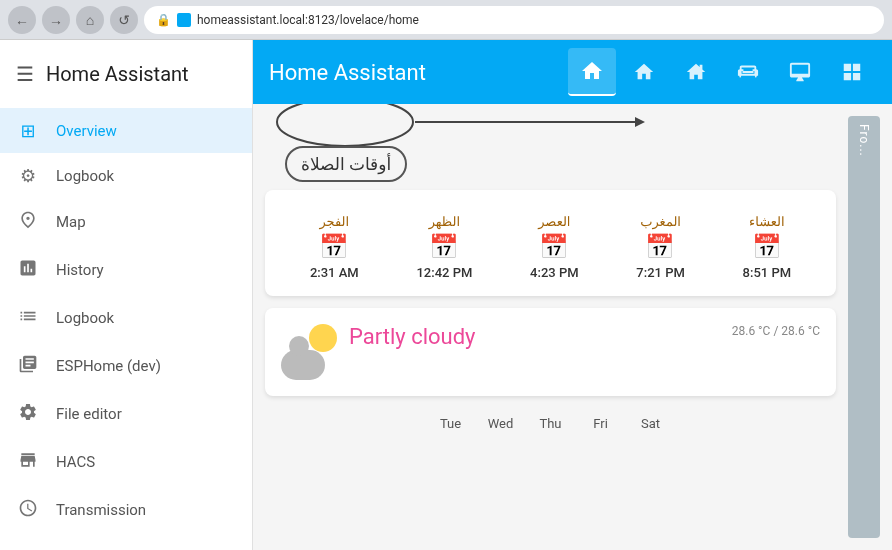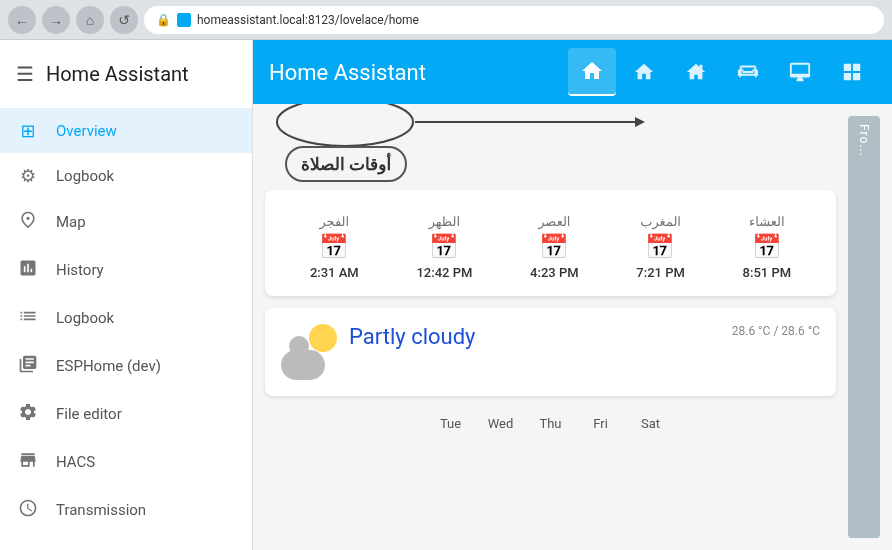--- a/index.html
+++ b/index.html
@@ -471,7 +471,7 @@
             <line x1="150" y1="36" x2="370" y2="36" stroke="#444" stroke-width="2"></line>
             <polygon points="370,31 380,36 370,41" fill="#444"></polygon>
           </svg>
-          <div style="padding-top: 30px; font-weight: bold;">
+          <div style="padding-top: 30px;">
             <div style="position:relative; display:inline-block; margin-left: 20px; margin-bottom: 8px;">
               <div style="border: 2px solid #555; border-radius: 20px; padding: 6px 14px; font-size: 17px; color:#333; direction:rtl;">أوقات الصلاة</div>
             </div>

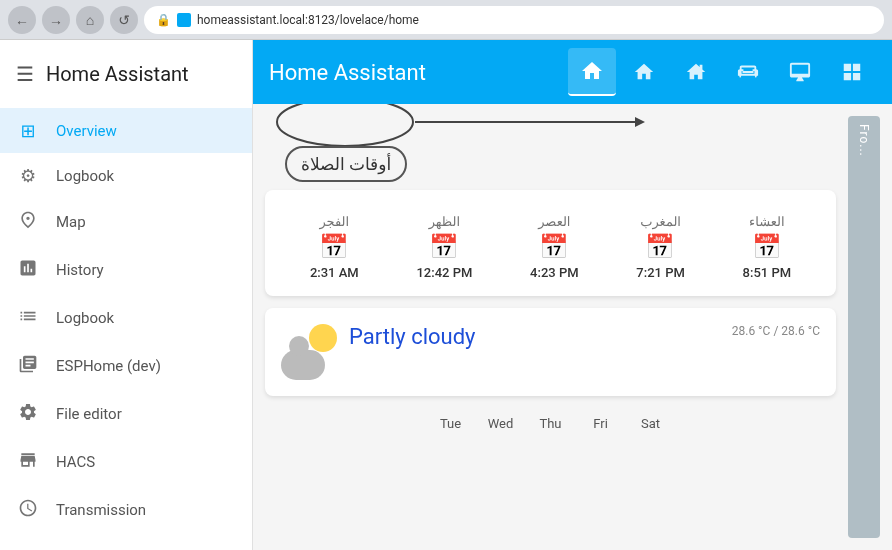--- a/index.html
+++ b/index.html
@@ -187,7 +187,7 @@
     }
     .prayer-name {
       font-size: 13px;
-      color: #737373;
+      color: #a16207;
       direction: rtl;
     }
     .prayer-icon {

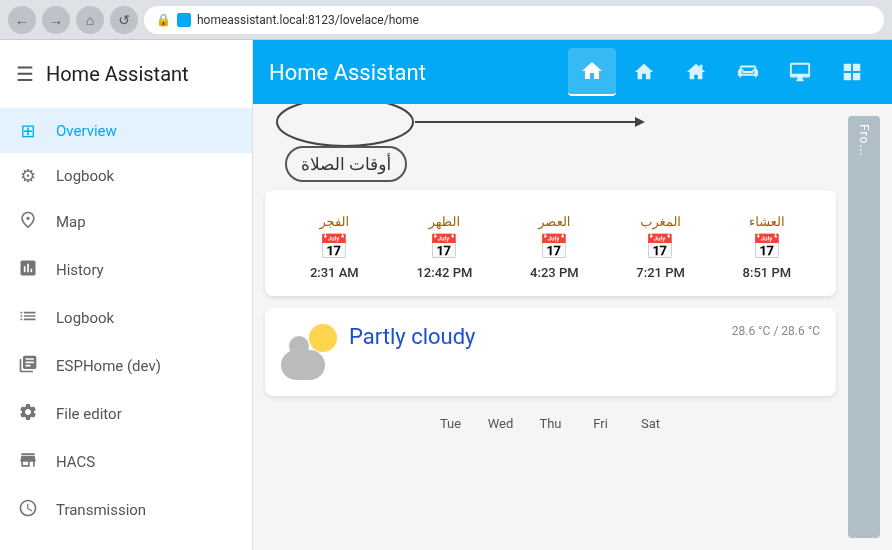--- a/index.html
+++ b/index.html
@@ -250,7 +250,7 @@
     .weather-condition {
       font-size: 22px;
       font-weight: 400;
-      color: #1d4ed8;
+      color: #ec4899;
     }
     .weather-source {
       font-size: 12px;

